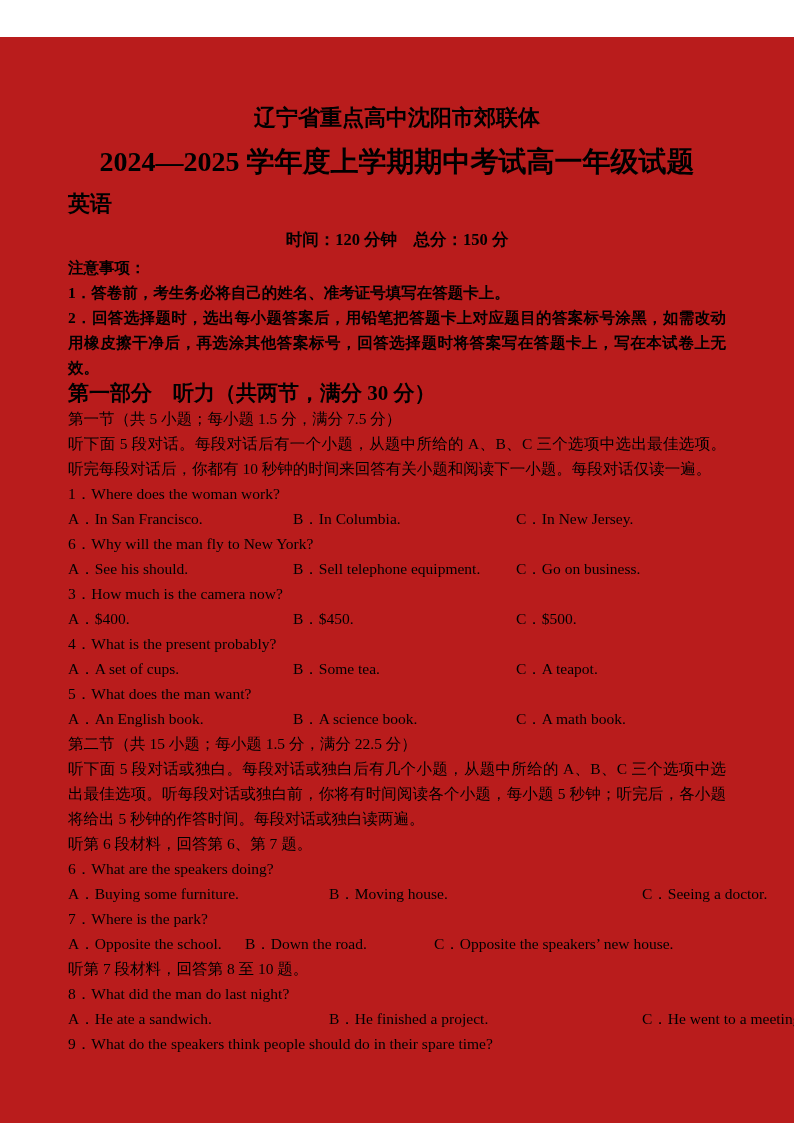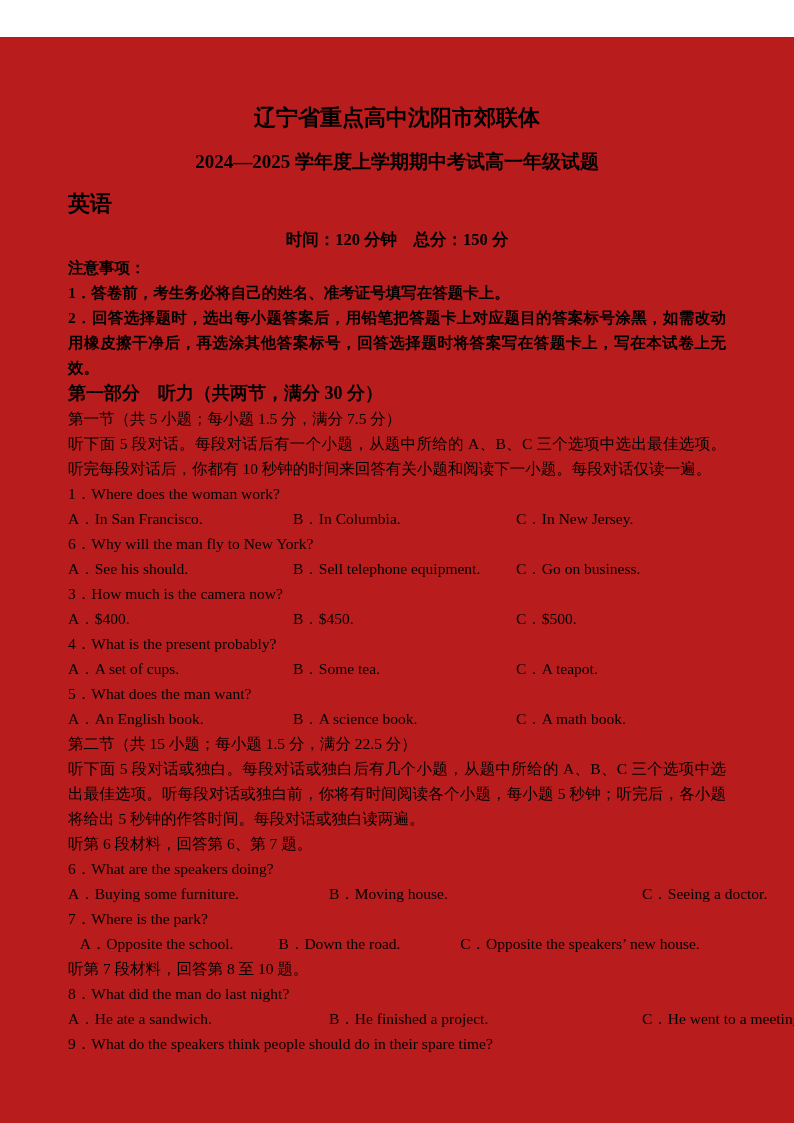--- a/index.html
+++ b/index.html
@@ -32,7 +32,7 @@
   }
   .t2 {
     margin: 0 0 12px 0;
-    font-size: 19px;
+    font-size: 28px;
     font-weight: bold;
     line-height: 30px;
     text-align: center;

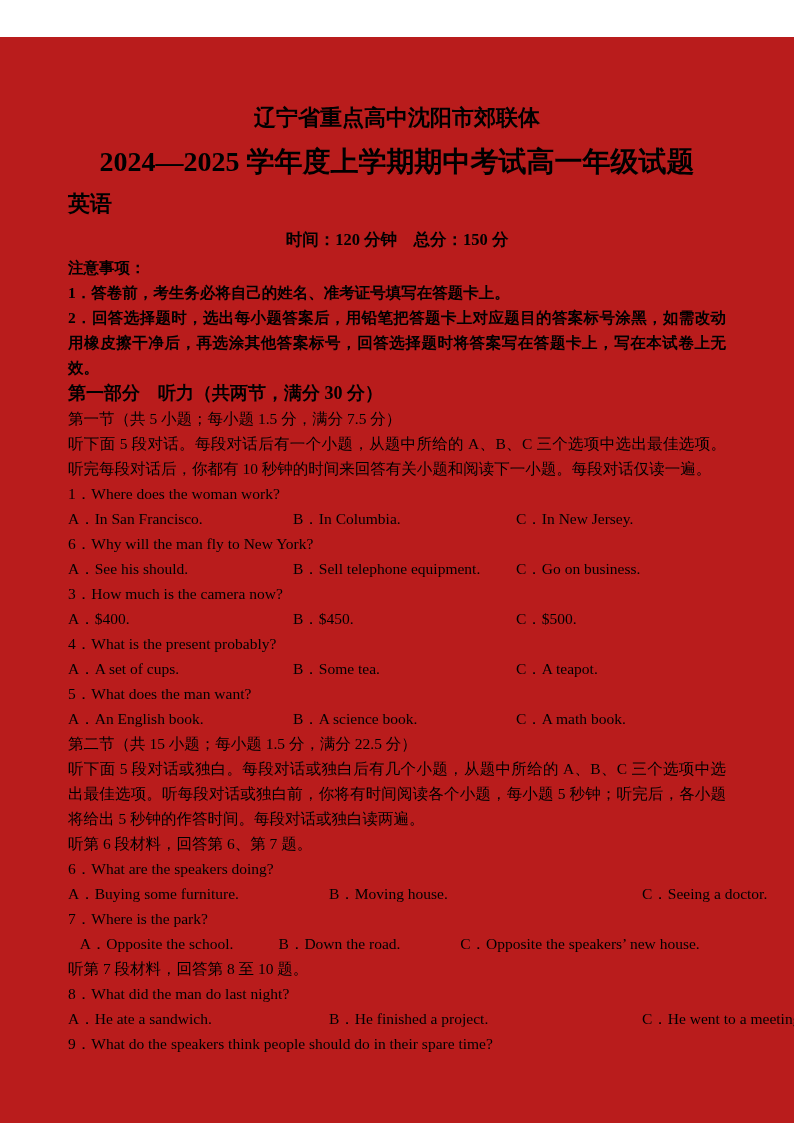--- a/index.html
+++ b/index.html
@@ -61,7 +61,7 @@
   }
   .b { font-weight: bold; }
   .part-heading {
-    font-size: 18px;
+    font-size: 21px;
     font-weight: bold;
     line-height: 26px;
   }

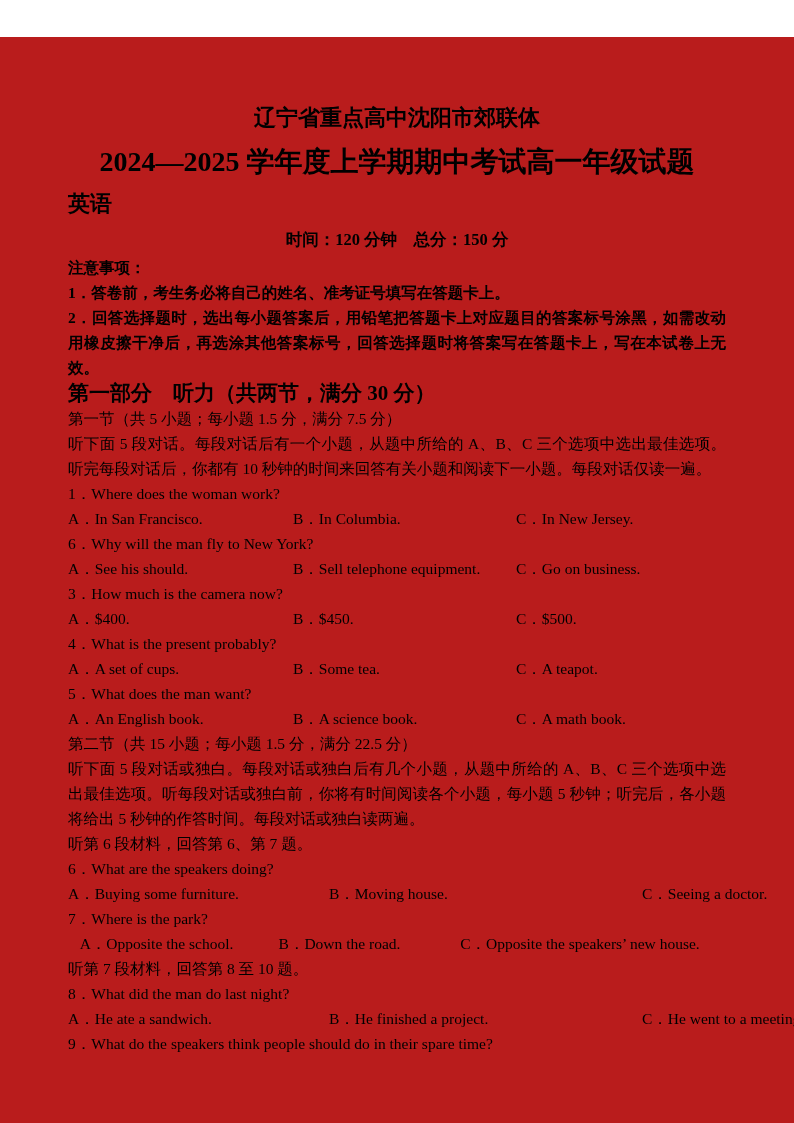--- a/index.html
+++ b/index.html
@@ -71,7 +71,7 @@
     line-height: 25px;
   }
   .opts.wide-c { grid-template-columns: 225px 277px 1fr; gap: 36px; }
-  .opts.q7 { grid-template-columns: 177px 189px 1fr; text-align: center; }
+  .opts.q7 { grid-template-columns: 177px 189px 1fr; }
   .opt { white-space: nowrap; }
 </style>
 </head>

